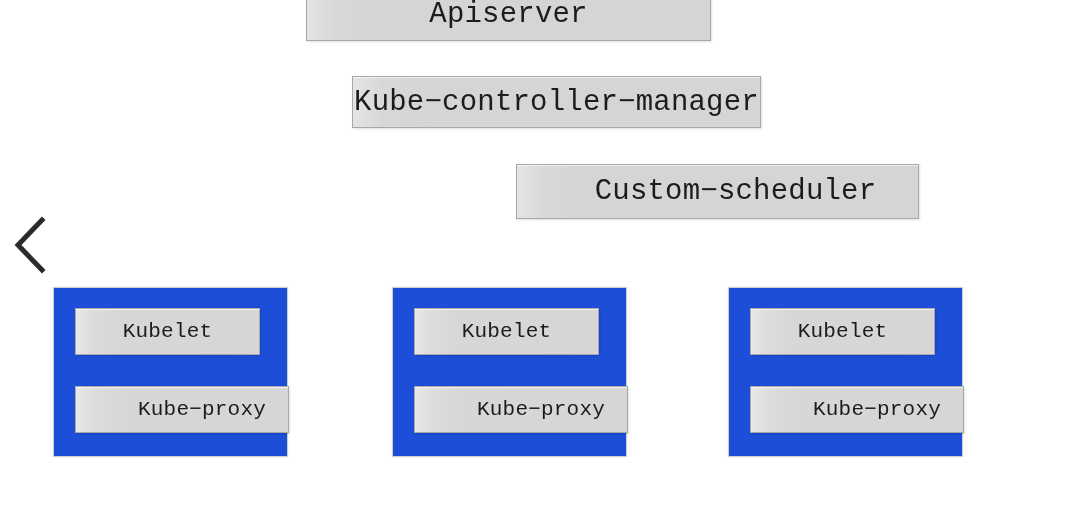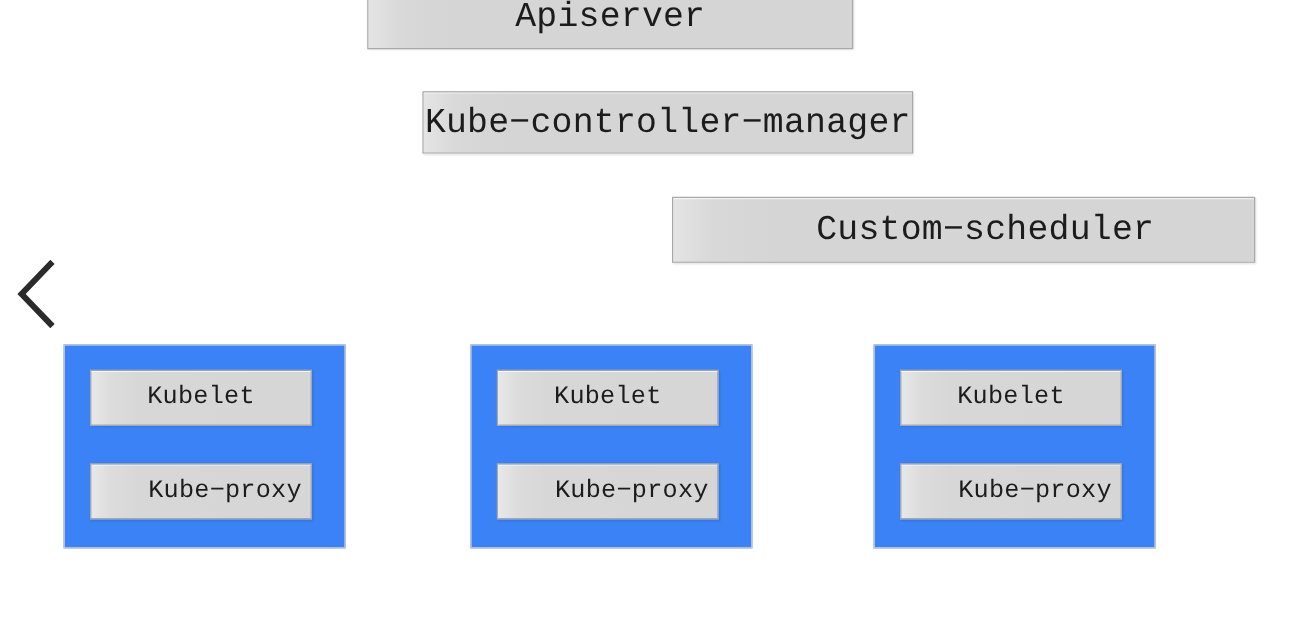--- a/index.html
+++ b/index.html
@@ -49,7 +49,7 @@
     font-size: 29px;
   }
   #box-custom-scheduler {
-    left: 560px; top: 164px; width: 486px; height: 55px;
+    left: 516px; top: 164px; width: 403px; height: 55px;
     font-size: 29px;
     padding-left: 36px;
   }

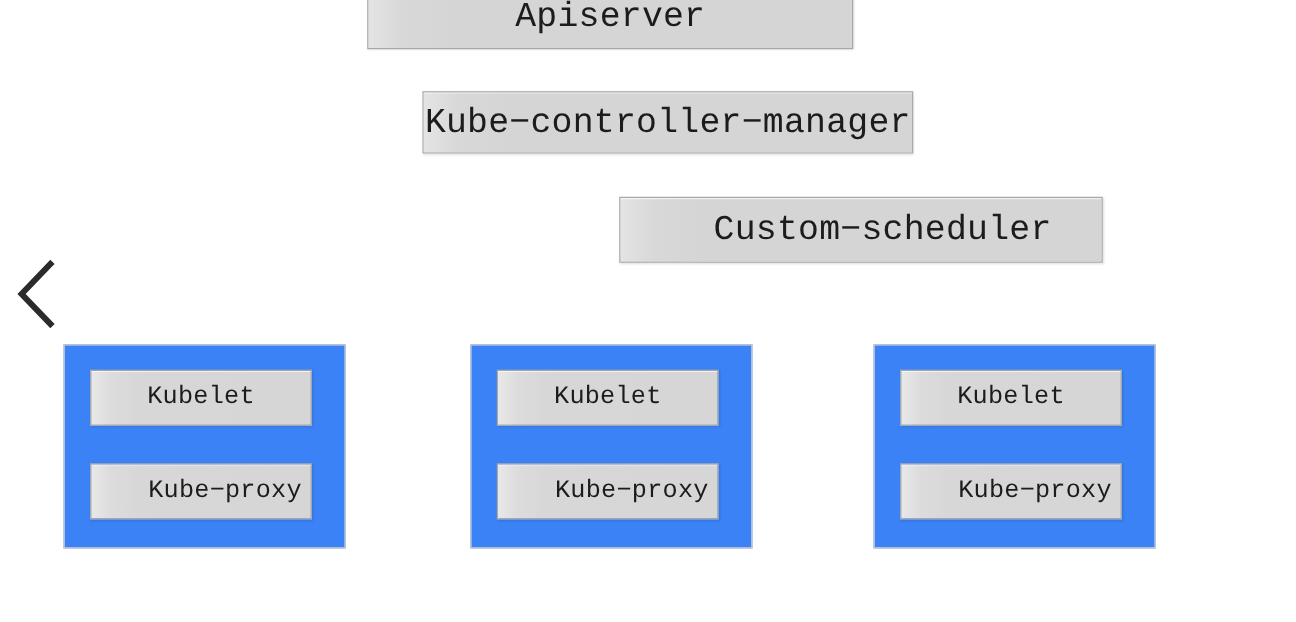--- a/index.html
+++ b/index.html
@@ -66,7 +66,7 @@
   .node-box {
     position: absolute;
     box-sizing: border-box;
-    background: #3b82f6;
+    background: #1d4ed8;
     border: 1px solid #cfcfcf;
     box-shadow: 0 0 0 0.5px rgba(0,0,0,0.03);
   }

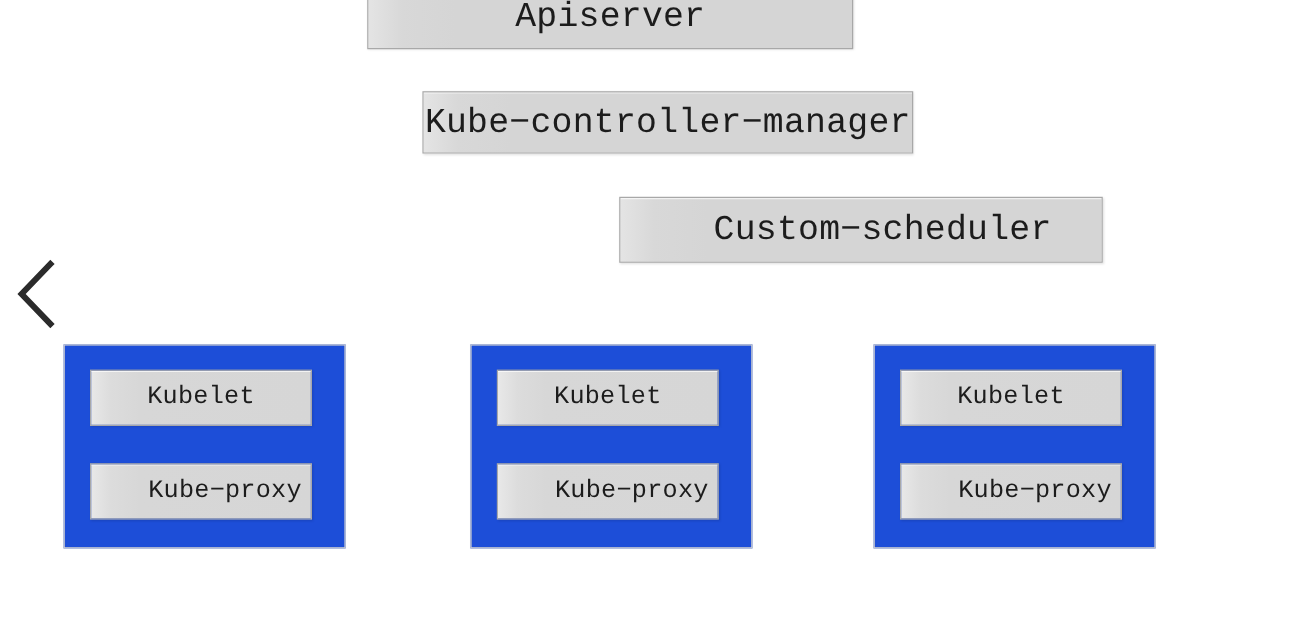--- a/index.html
+++ b/index.html
@@ -91,7 +91,7 @@
     letter-spacing: 0.2px;
   }
   .comp-kubelet    { left: 21px; top: 20px; width: 185px; height: 47px; }
-  .comp-kubeproxy  { left: 21px; top: 98px; width: 185px; height: 47px; padding-left: 40px; }
+  .comp-kubeproxy  { left: 21px; top: 98px; width: 214px; height: 47px; padding-left: 40px; }
 </style>
 </head>
 <body>

